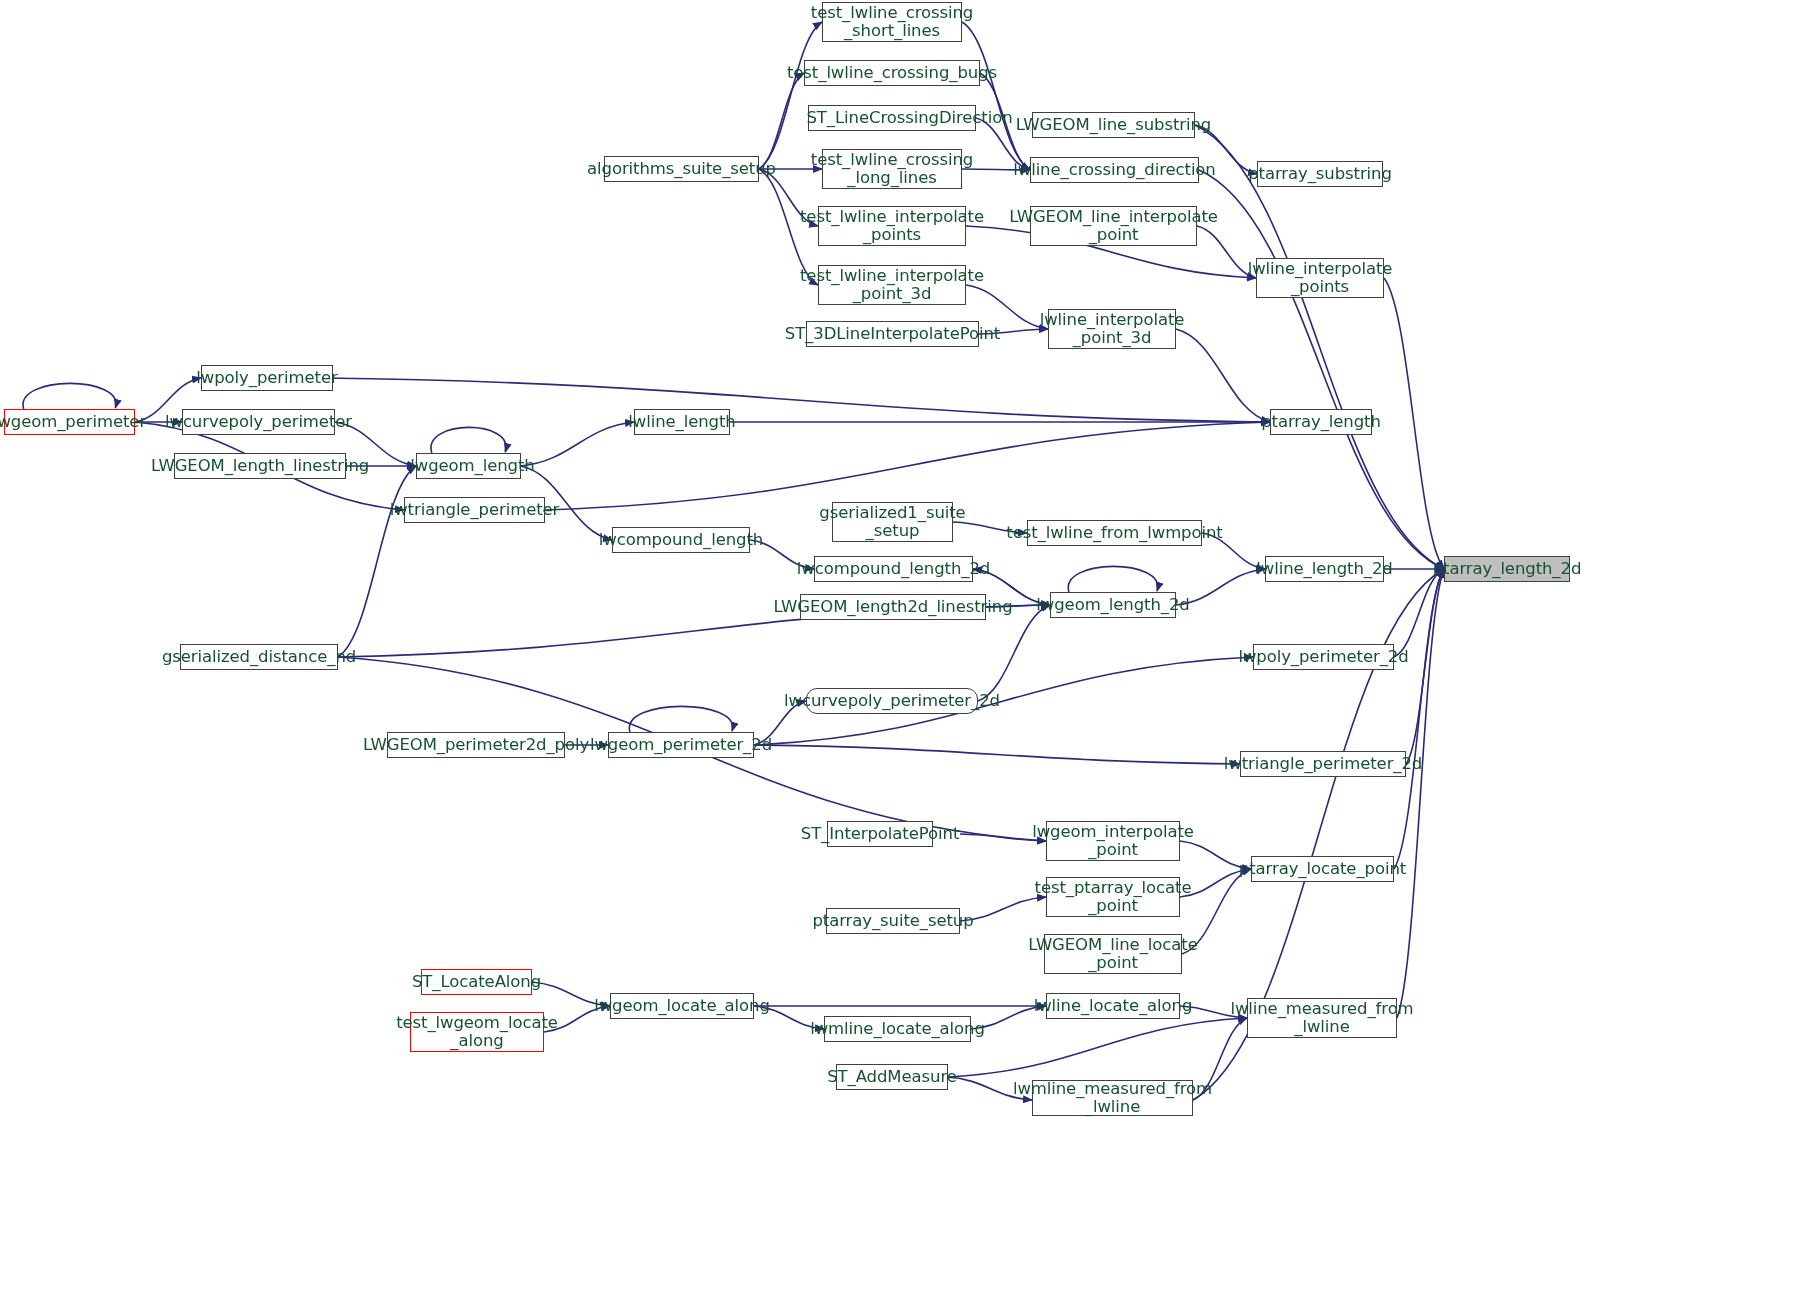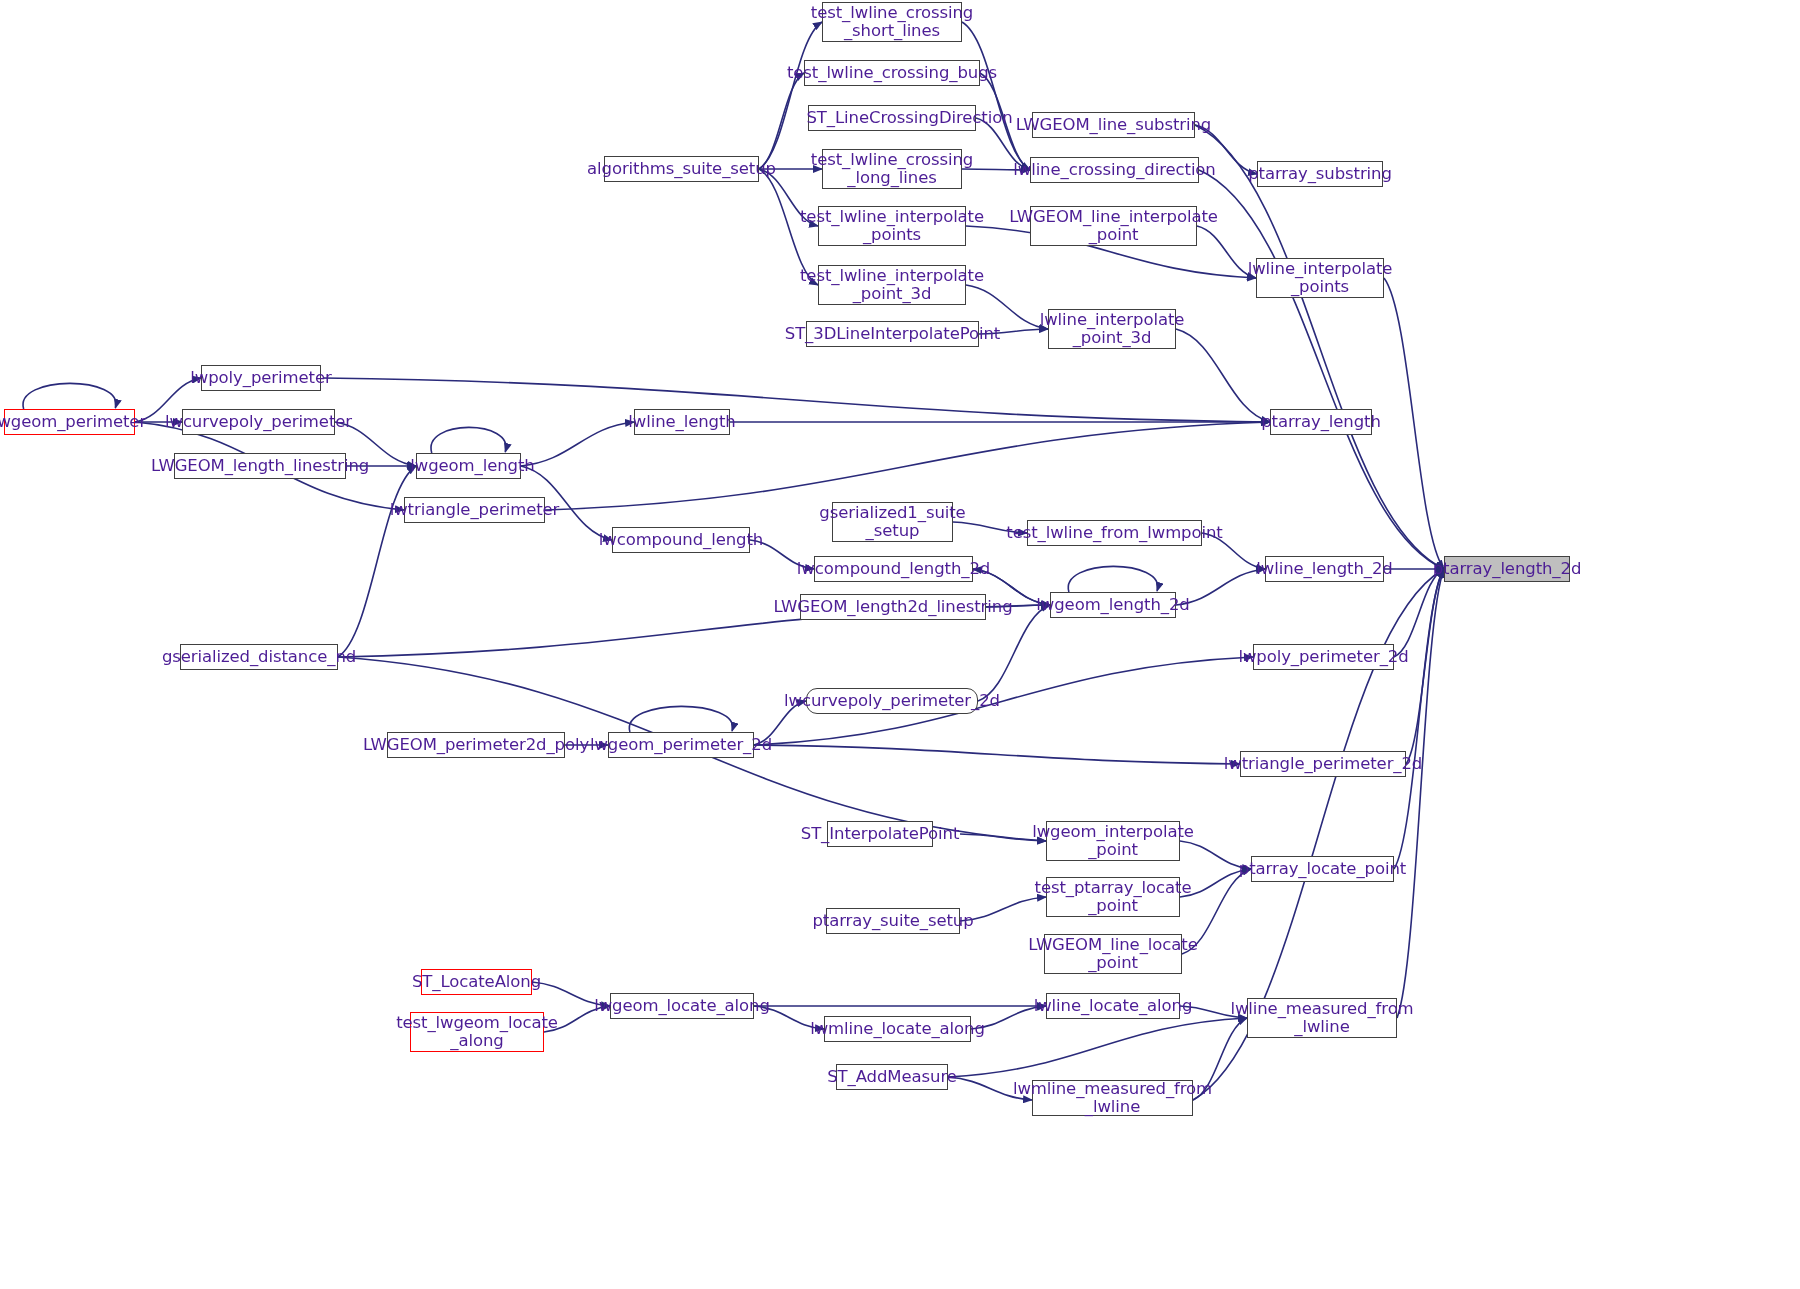--- a/index.html
+++ b/index.html
@@ -27,7 +27,7 @@
     box-sizing: border-box;
     border: 1.4px solid #404040;
     background: #ffffff;
-    color: #4c1d95;
+    color: #14532d;
     font-size: 16.5px;
     line-height: 1.12;
     display: flex;

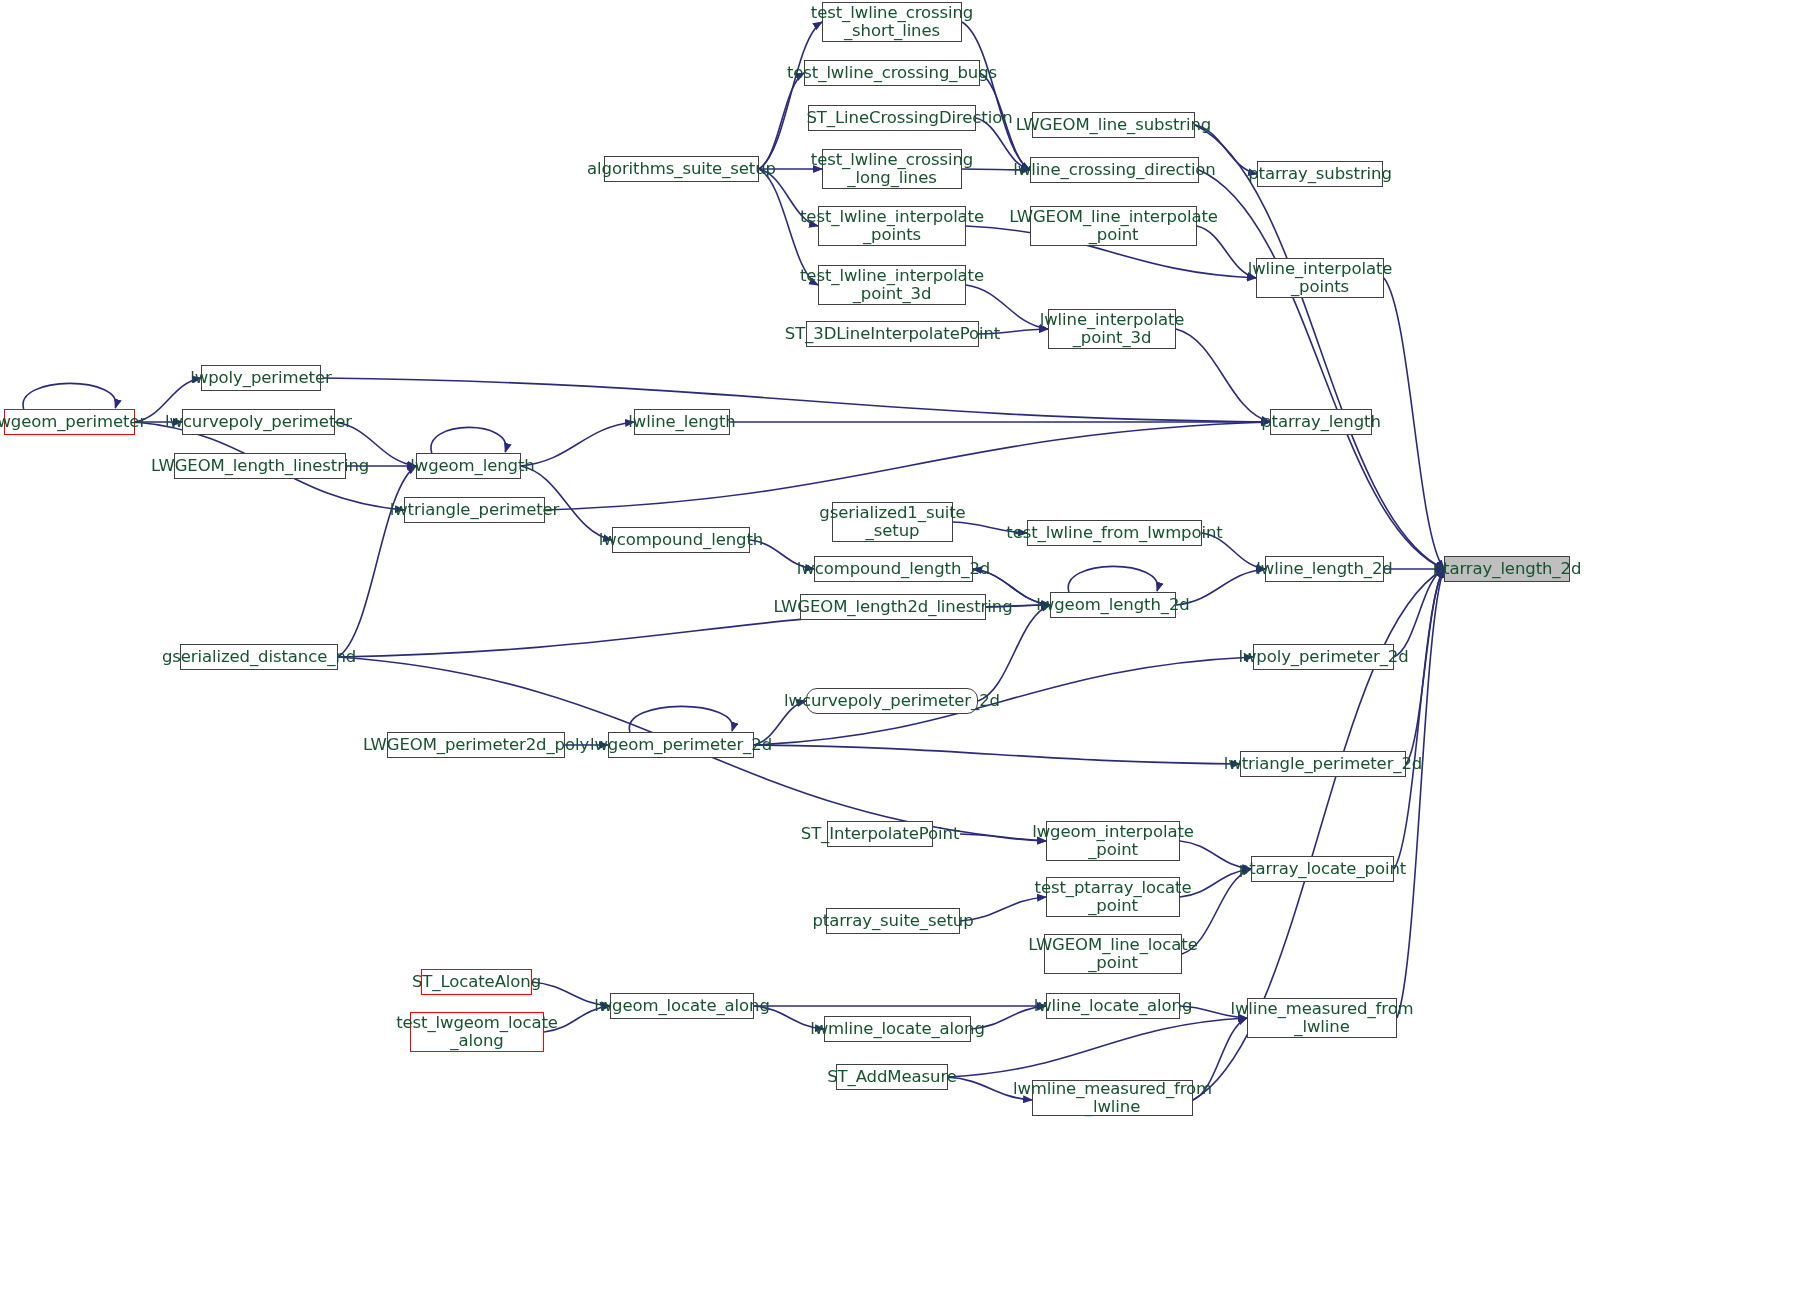--- a/index.html
+++ b/index.html
@@ -147,7 +147,7 @@
     <div class="node" style="left: 806px; top: 321px; width: 173px; height: 26px;">ST_3DLineInterpolatePoint</div>
     <div class="node" style="left: 1048px; top: 309px; width: 128px; height: 40px;">lwline_interpolate
 _point_3d</div>
-    <div class="node" style="left: 201px; top: 365px; width: 120px; height: 26px;">lwpoly_perimeter</div>
+    <div class="node" style="left: 201px; top: 365px; width: 132px; height: 26px;">lwpoly_perimeter</div>
     <div class="node red" style="left: 4px; top: 409px; width: 131px; height: 26px;">lwgeom_perimeter</div>
     <div class="node" style="left: 182px; top: 409px; width: 153px; height: 26px;">lwcurvepoly_perimeter</div>
     <div class="node" style="left: 1270px; top: 409px; width: 102px; height: 26px;">ptarray_length</div>

